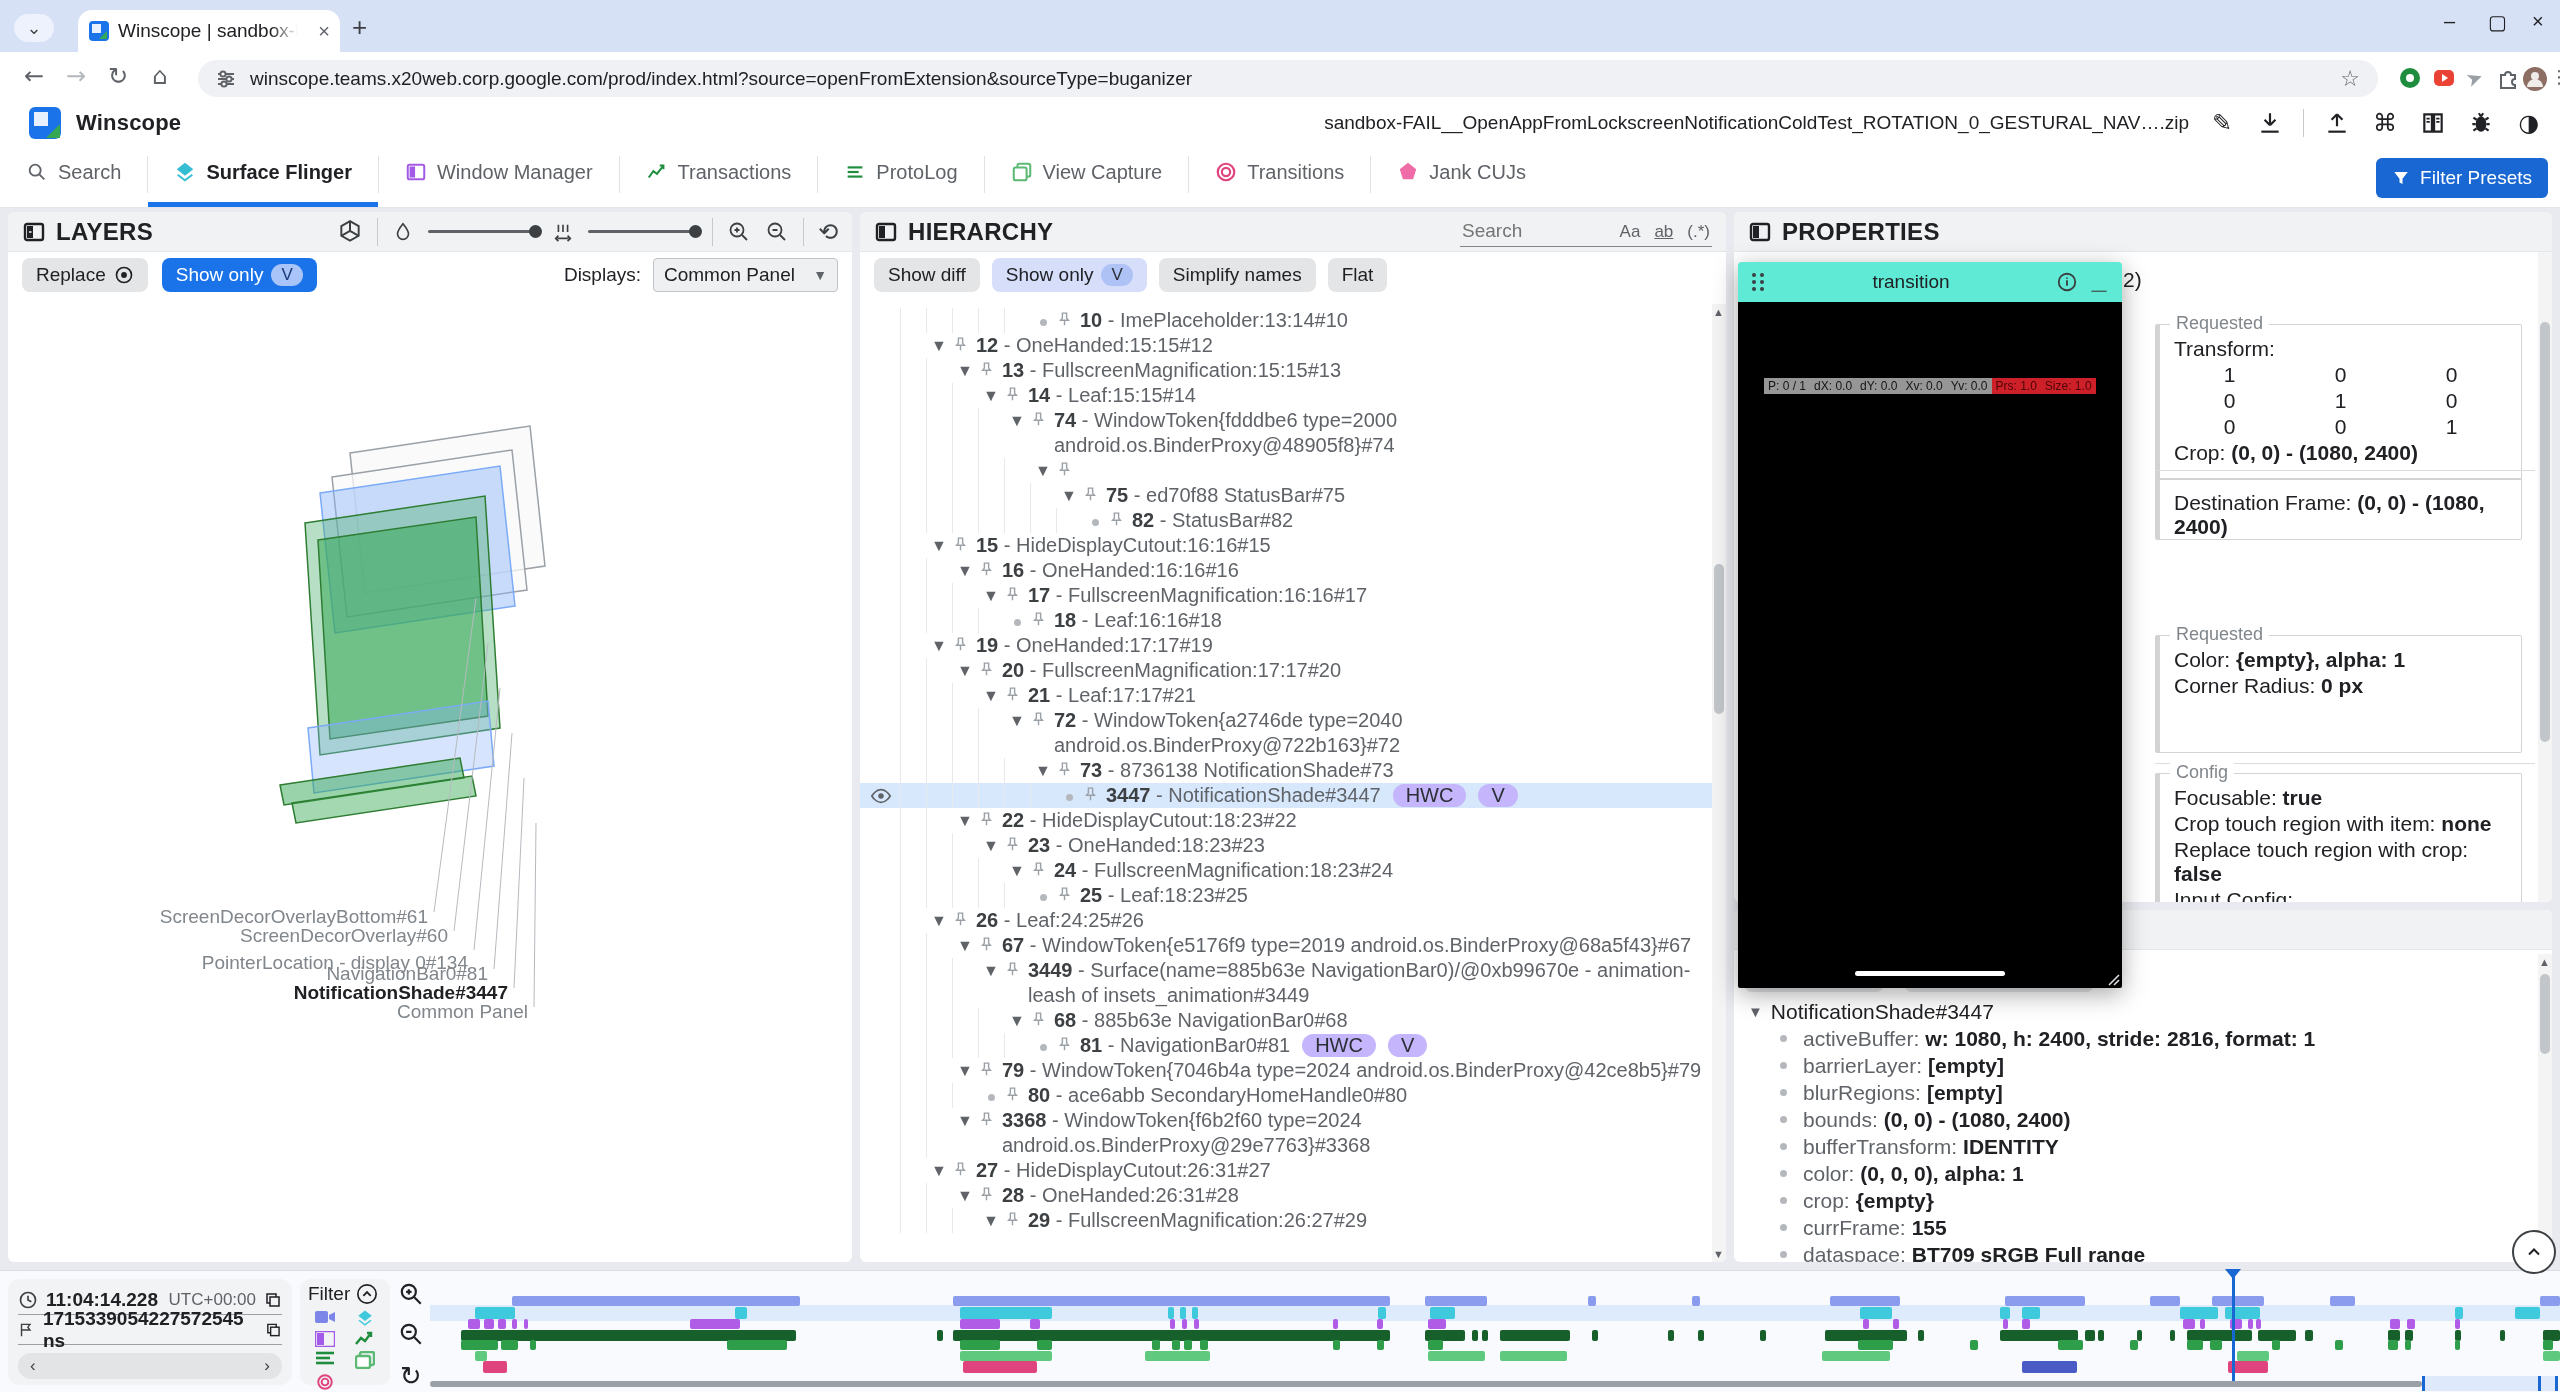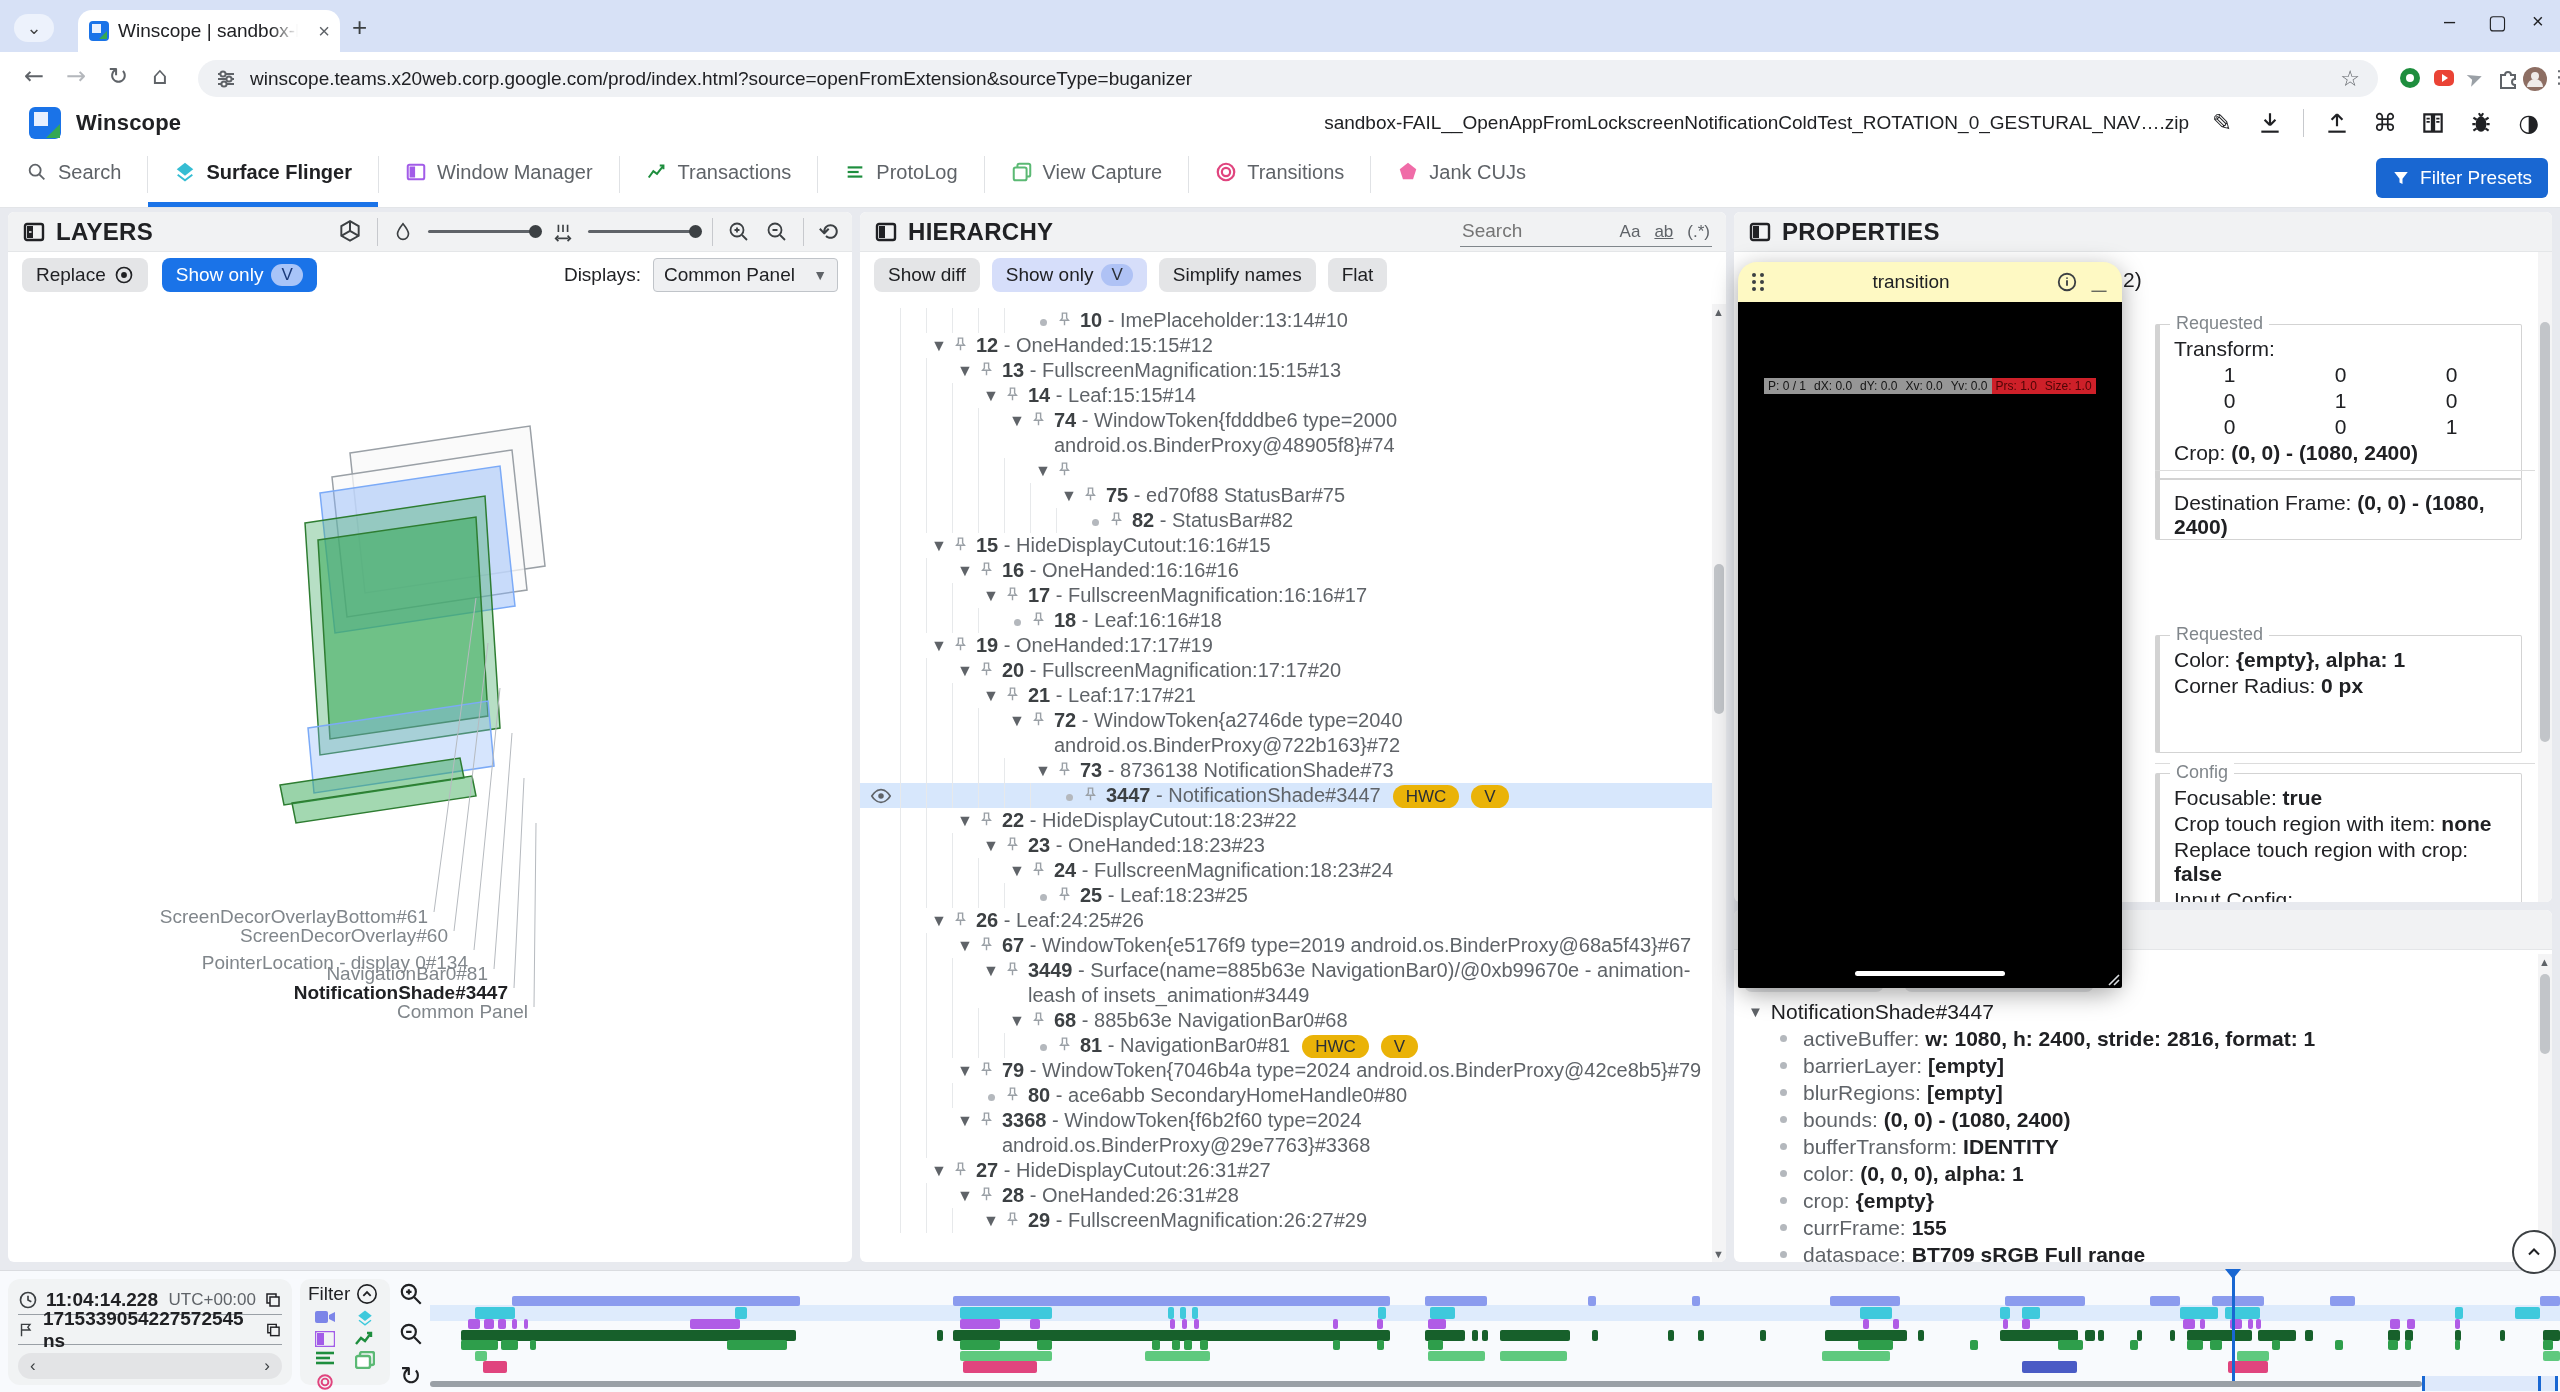--- a/index.html
+++ b/index.html
@@ -87,7 +87,7 @@
 .prow .v{color:#202124;font-weight:700;margin-left:6px}
 #proproot{display:flex;align-items:center;gap:8px;padding-left:14px;font-size:21px;color:#202124;line-height:27px}
 
-#ovl{position:absolute;left:1738px;top:262px;width:384px;z-index:40;border-radius:19px;box-shadow:0 6px 24px rgba(0,0,0,.35);background:#fef9c3}
+#ovl{position:absolute;left:1738px;top:262px;width:384px;z-index:40;border-radius:4px;box-shadow:0 6px 24px rgba(0,0,0,.35);background:#5eead4}
 #ovl .ohead{height:40px;display:flex;align-items:center;padding:0 12px;border-radius:12px 12px 0 0}
 #ovl .otitle{flex:1;text-align:center;font-size:19px}
 #ovl .shot{position:relative;width:384px;height:686px;background:#000;border-radius:0 0 2px 2px}

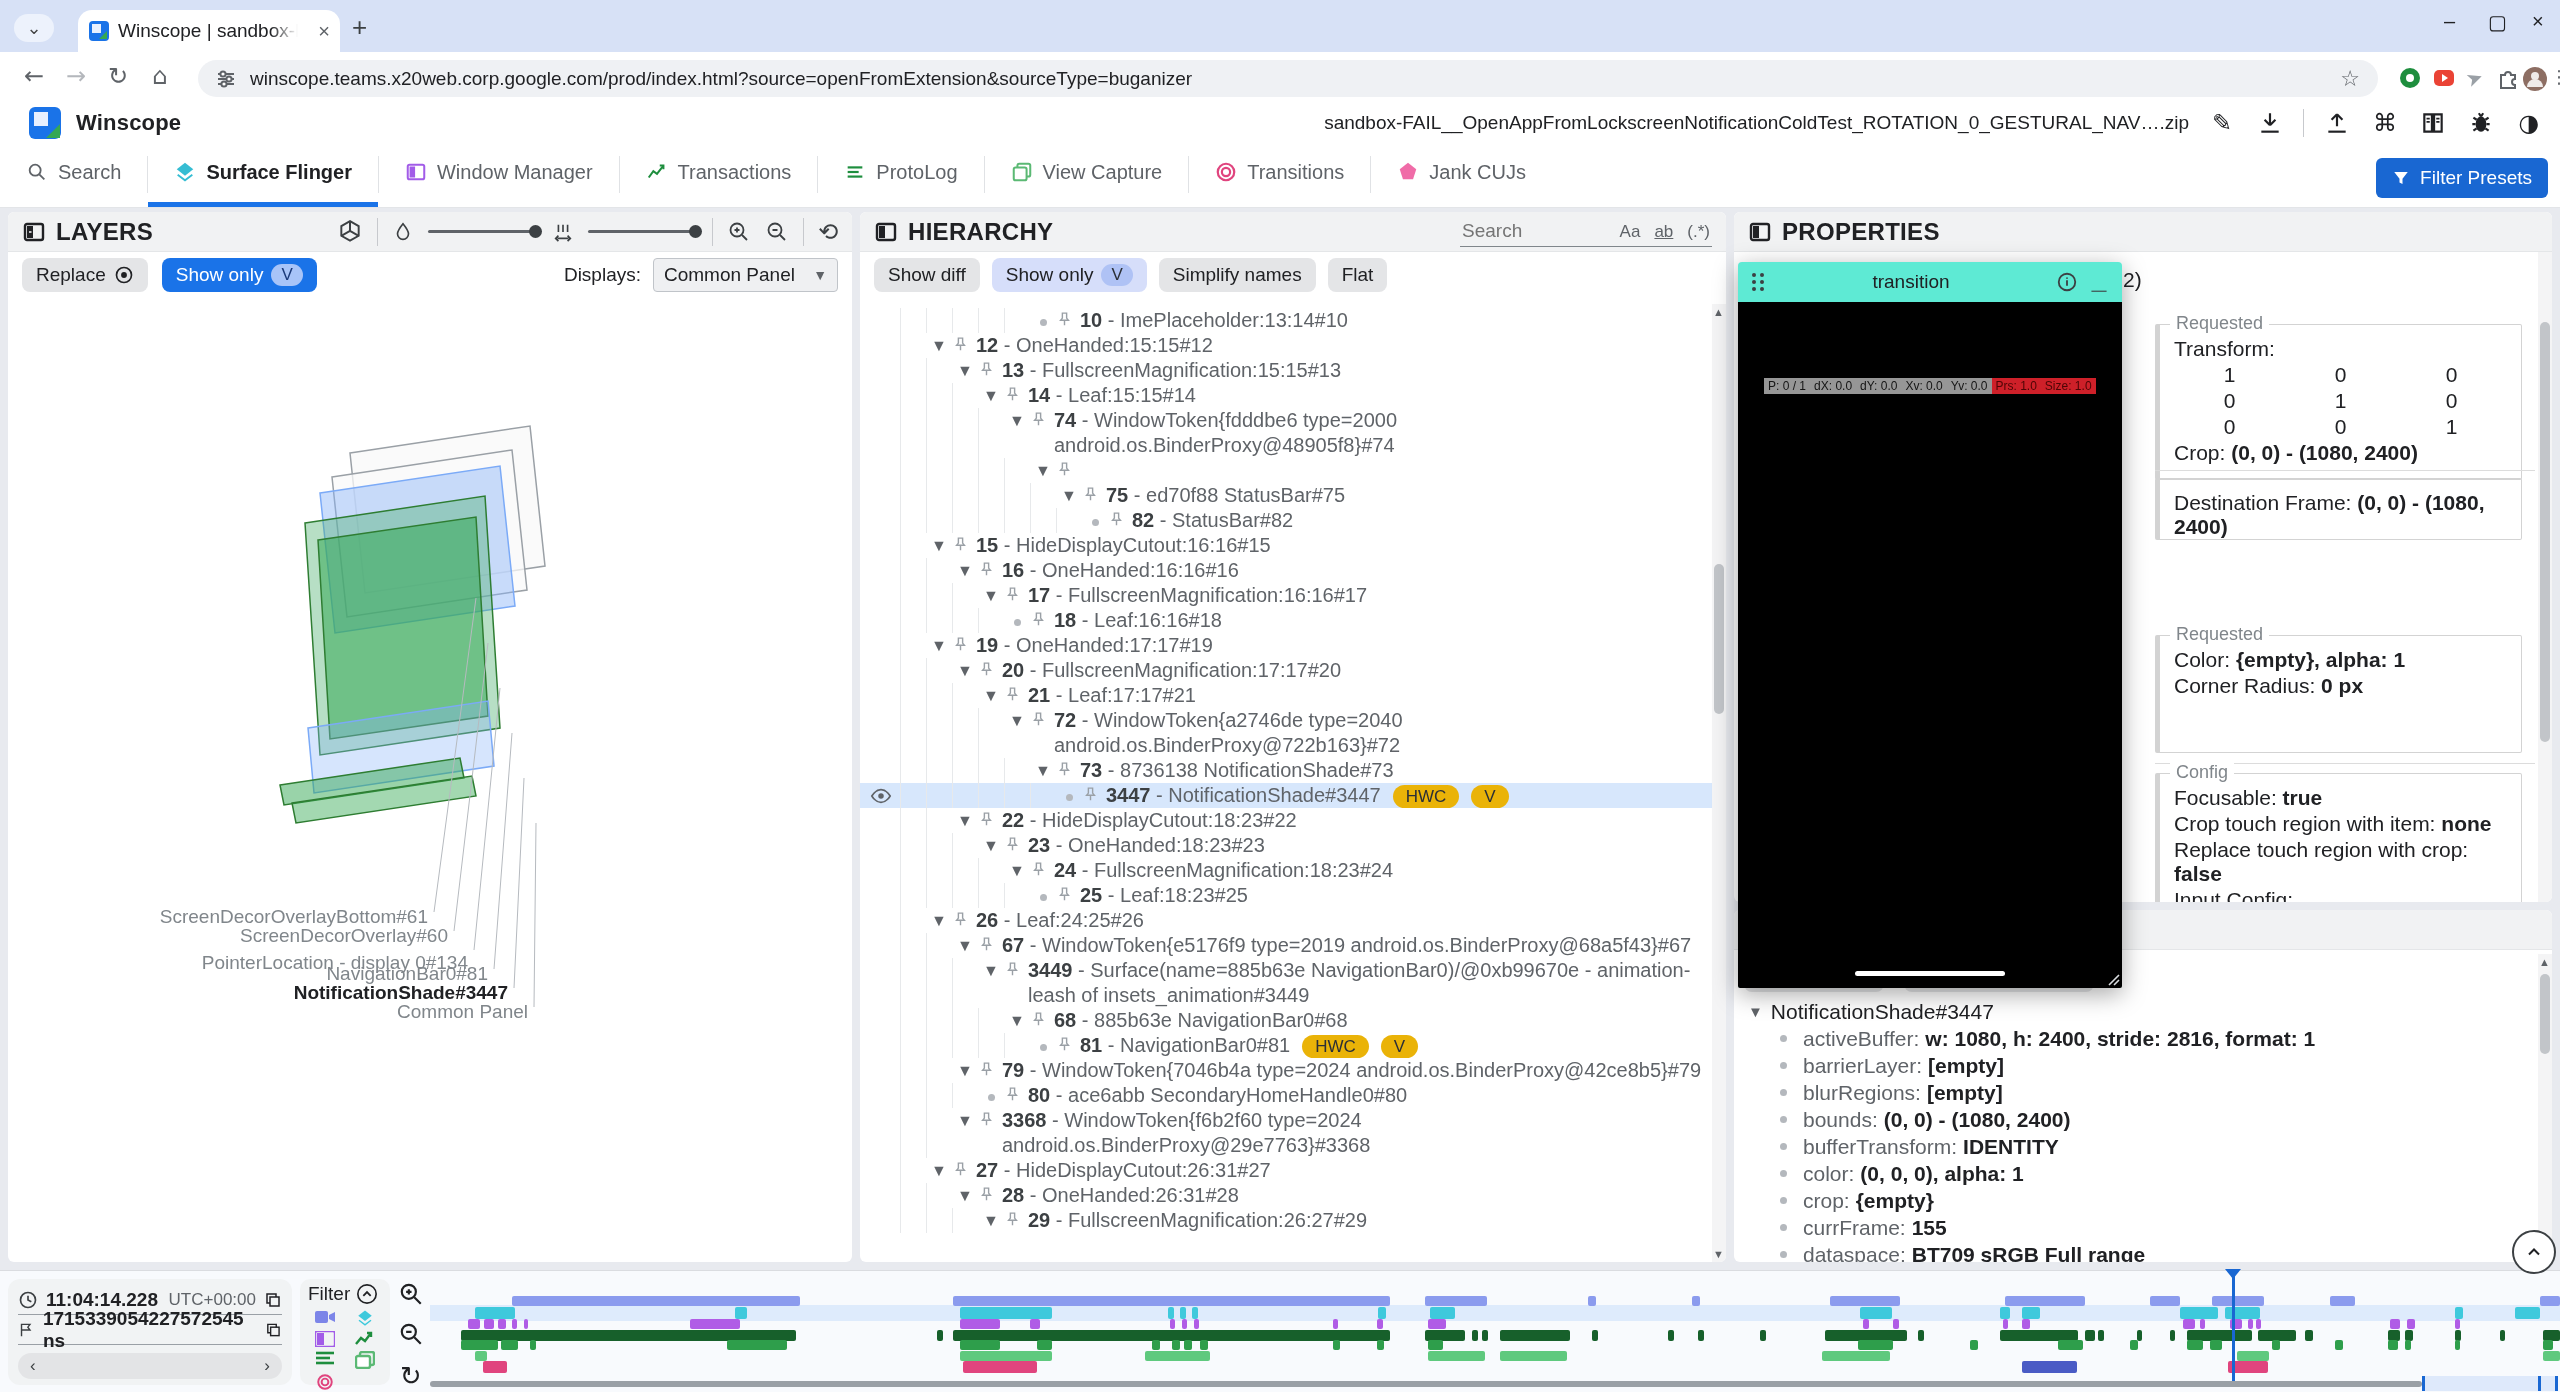--- a/index.html
+++ b/index.html
@@ -67,7 +67,7 @@
 .pin{flex:0 0 24px;padding-top:3px}
 .lbl{min-width:0}
 .lbl b{color:#3C4043;font-weight:700}
-.hchip{display:inline-block;background:#eab308;color:#2B2F36;border-radius:13px;padding:0 13px;font-size:17px;line-height:23px;margin-left:12px}
+.hchip{display:inline-block;background:#c4b5fd;color:#2B2F36;border-radius:13px;padding:0 13px;font-size:20px;line-height:23px;margin-left:12px}
 .eye{position:absolute;left:10px;top:2px}
 .sbar{position:absolute;right:0;top:92px;bottom:0;width:14px;background:#F4F4F5}
 .sthumb{position:absolute;left:2px;width:10px;background:#C2C5C9;border-radius:5px}

